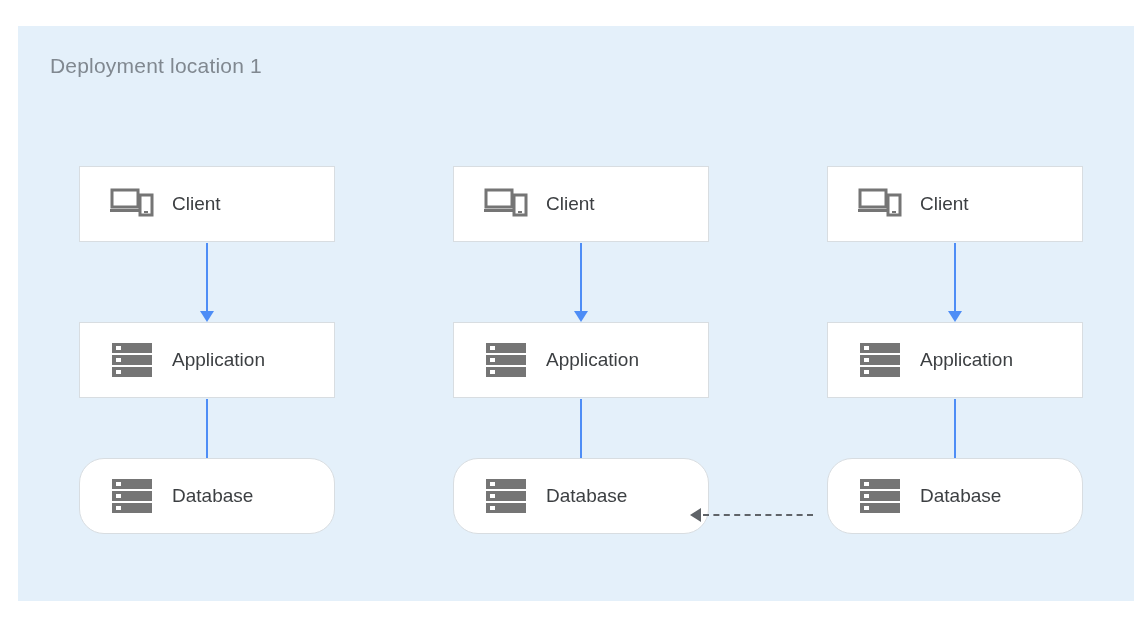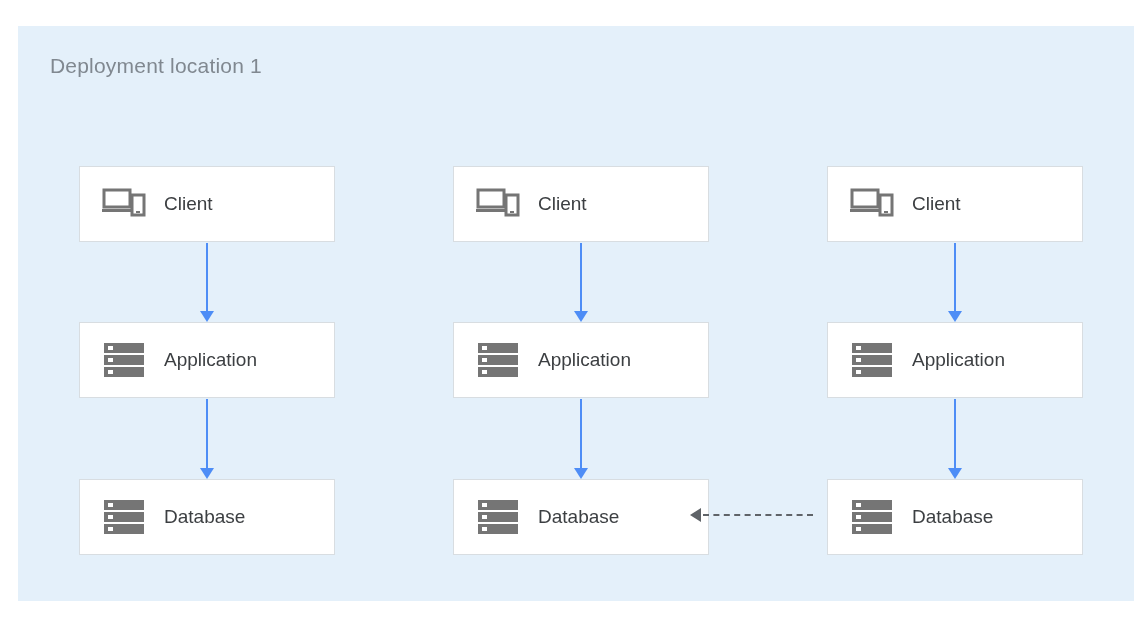--- a/index.html
+++ b/index.html
@@ -41,7 +41,7 @@
     box-sizing: border-box;
     display: flex;
     align-items: center;
-    padding-left: 22px;
+    padding-left: 30px;
   }
   .node .icon {
     width: 44px;

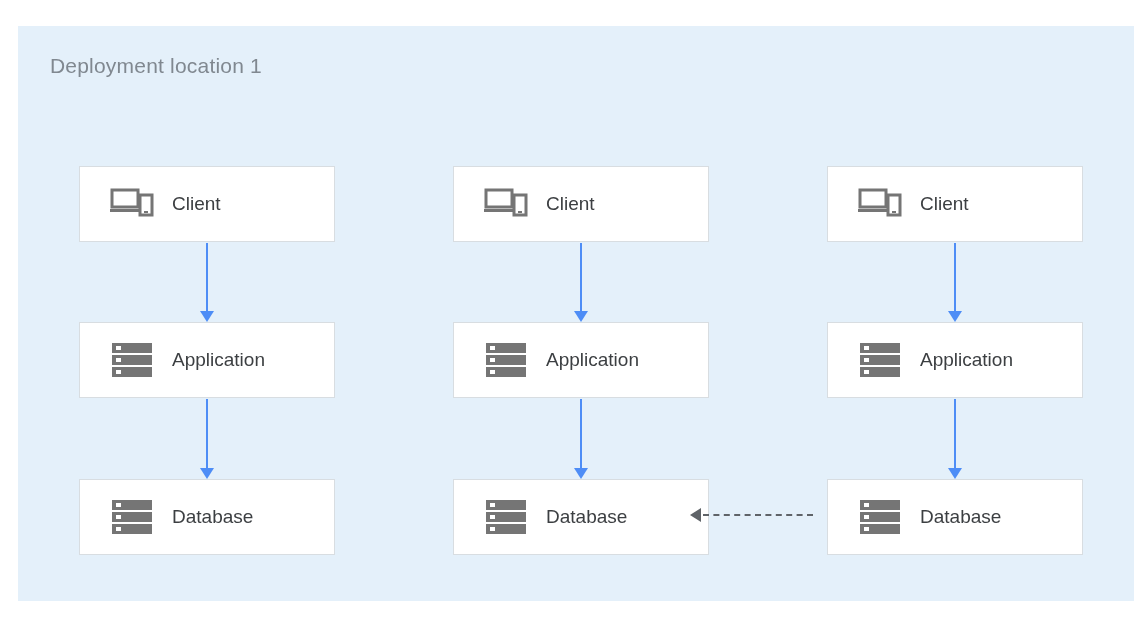--- a/index.html
+++ b/index.html
@@ -58,7 +58,7 @@
   }
   .node.client { top: 140px; }
   .node.app    { top: 296px; }
-  .node.db     { top: 453px; }
+  .node.db     { top: 432px; border-radius: 25px; }
 
   
   .varrow {

